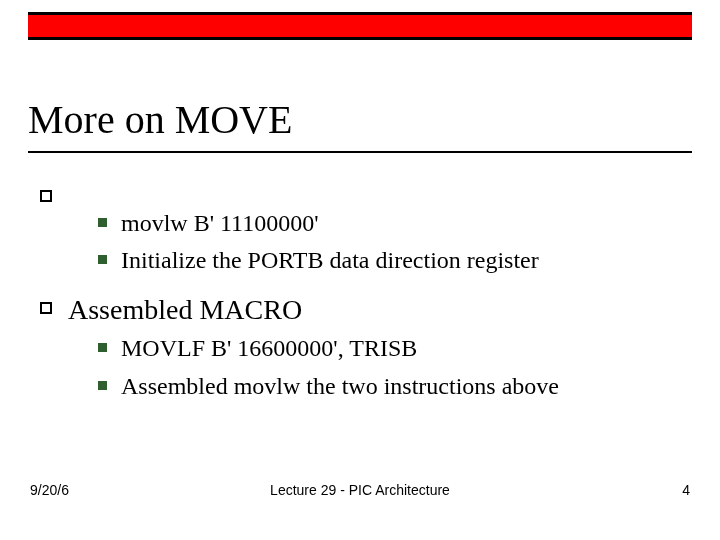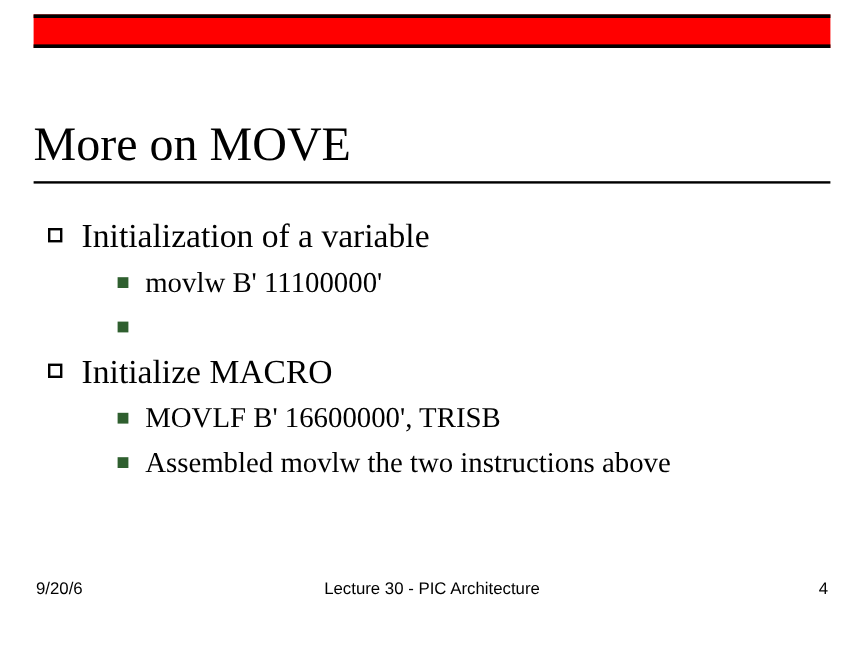--- a/index.html
+++ b/index.html
@@ -34,7 +34,6 @@
 
     <div class="lvl1">
       <span class="bullet-box"></span>
-      <span class="txt">Initialization of a variable</span>
     </div>
     <div class="lvl2-group">
       <div class="lvl2">

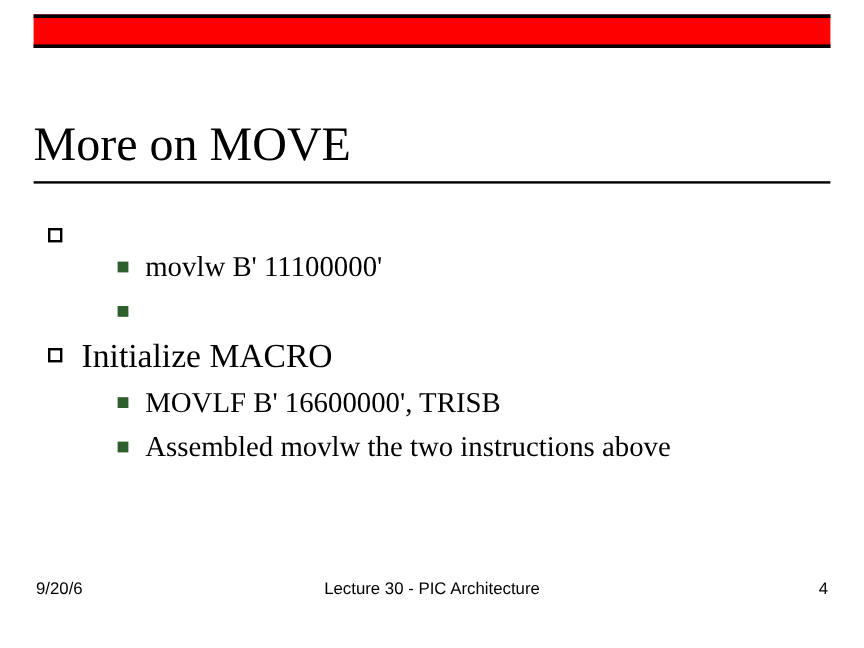--- a/index.html
+++ b/index.html
@@ -42,6 +42,7 @@
       </div>
       <div class="lvl2">
         <span class="bullet-sq"></span>
+        <span class="txt">Initialize the PORTB data direction register</span>
       </div>
     </div>
 

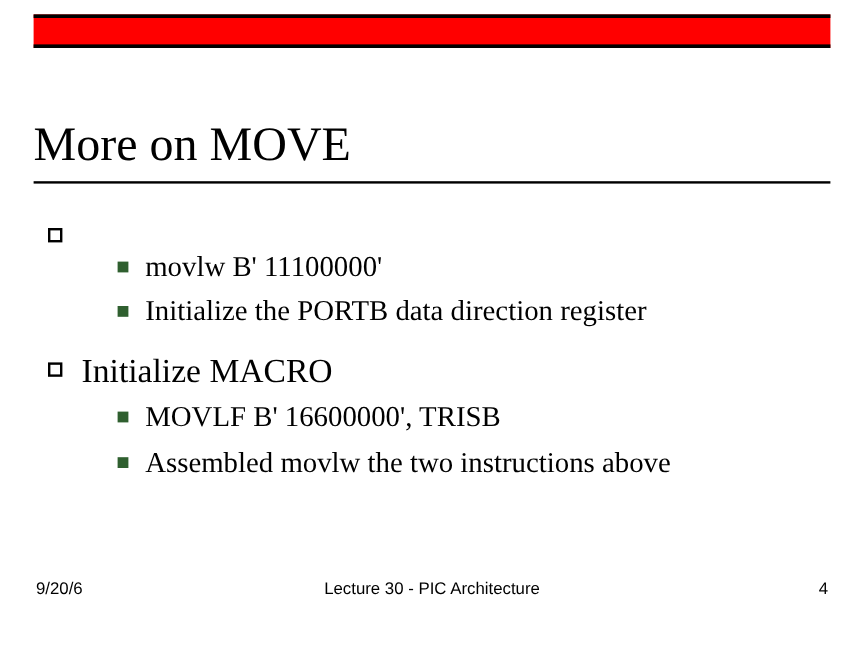--- a/index.html
+++ b/index.html
@@ -48,7 +48,7 @@
 
     <div class="lvl1">
       <span class="bullet-box"></span>
-      <span class="txt">Initialize MACRO</span>
+      <span class="txt">Assembled MACRO</span>
     </div>
     <div class="lvl2-group">
       <div class="lvl2">

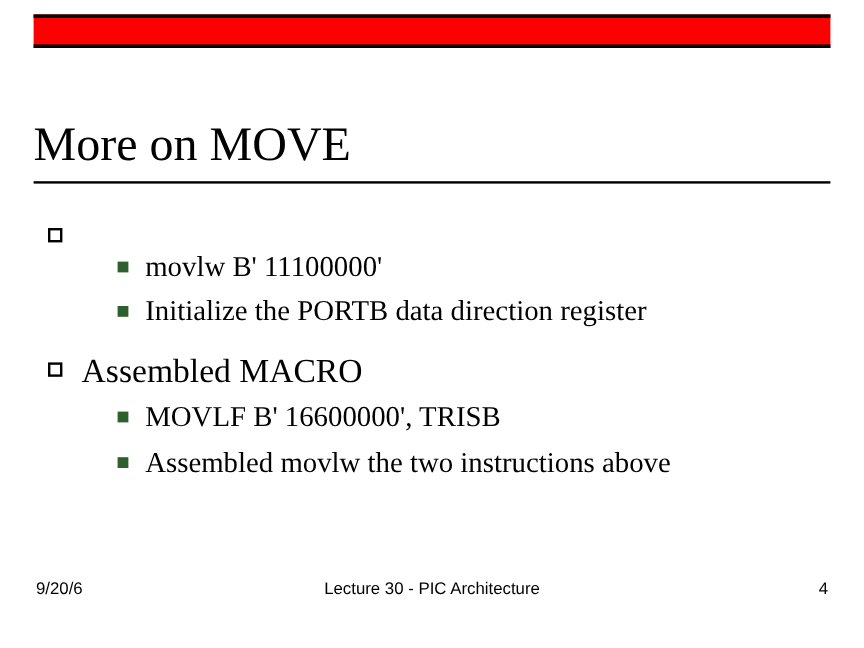--- a/index.html
+++ b/index.html
@@ -65,7 +65,7 @@
 
   <div class="footer">
     <span class="date">9/20/6</span>
-    <span class="center">Lecture 30 - PIC Architecture</span>
+    <span class="center">Lecture 29 - PIC Architecture</span>
     <span class="num">4</span>
   </div>
 </div>

